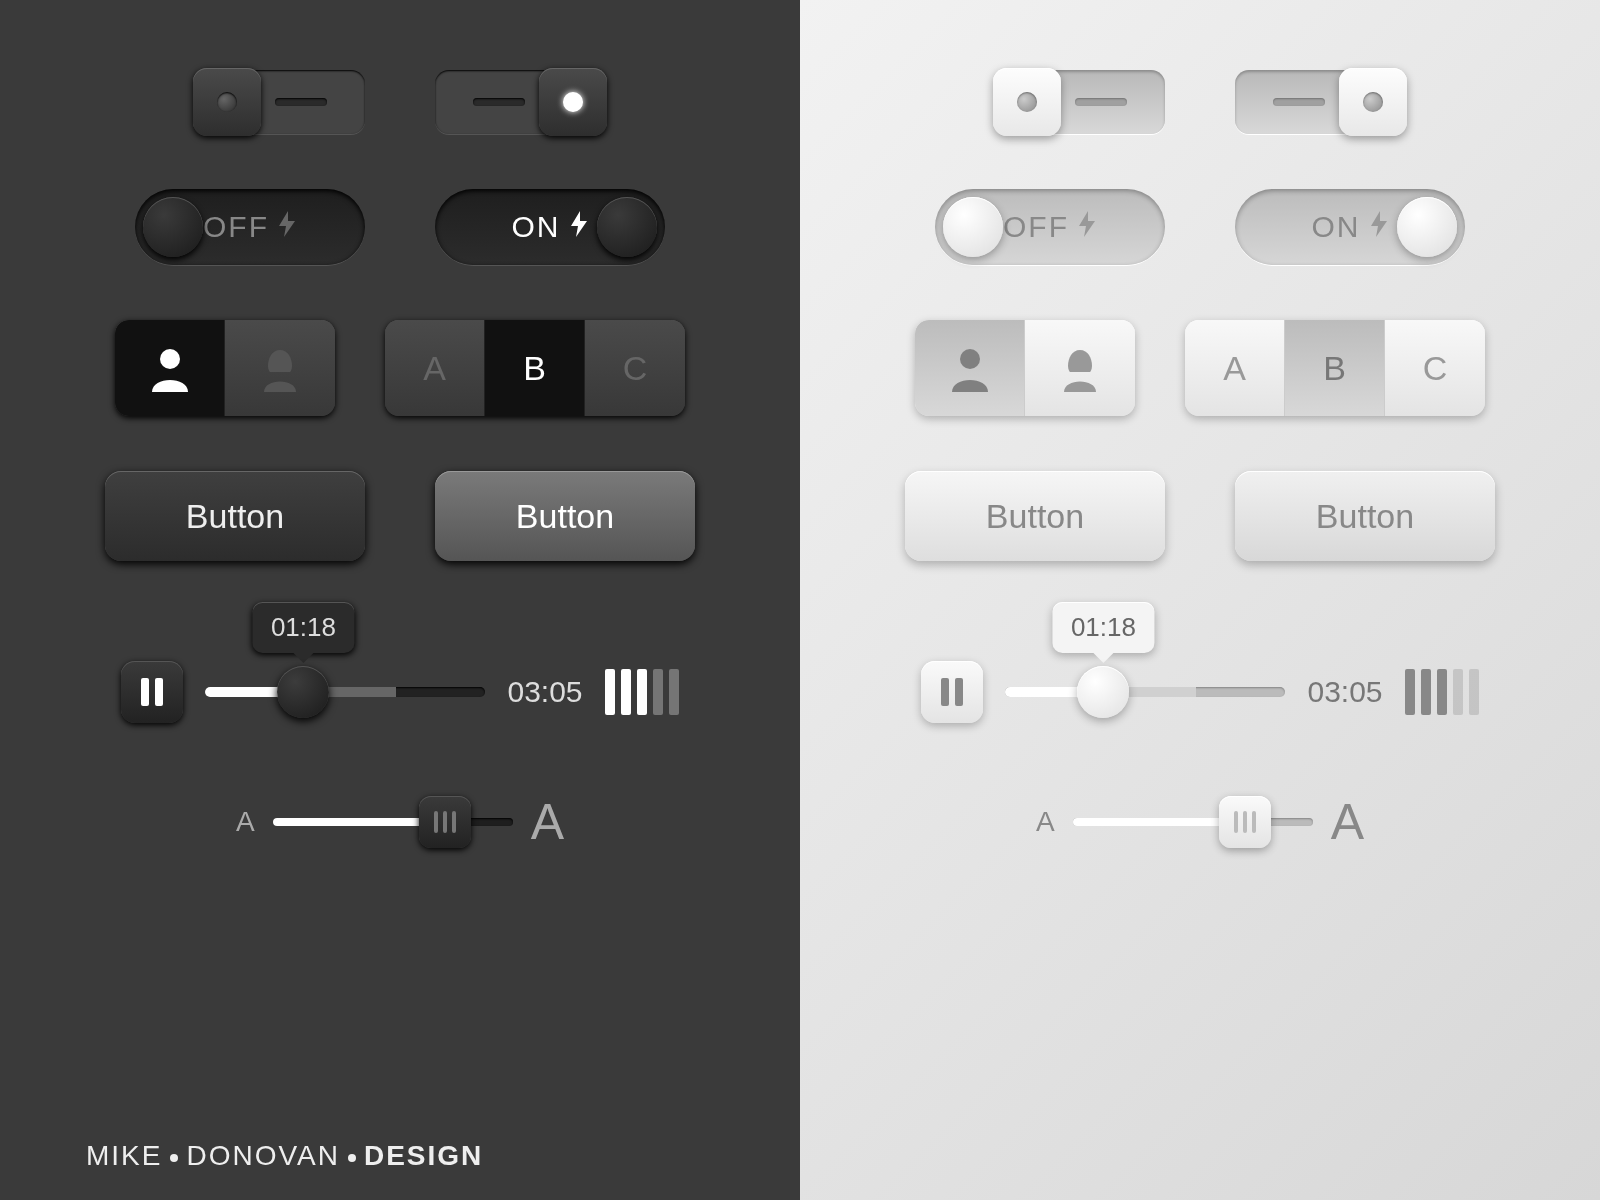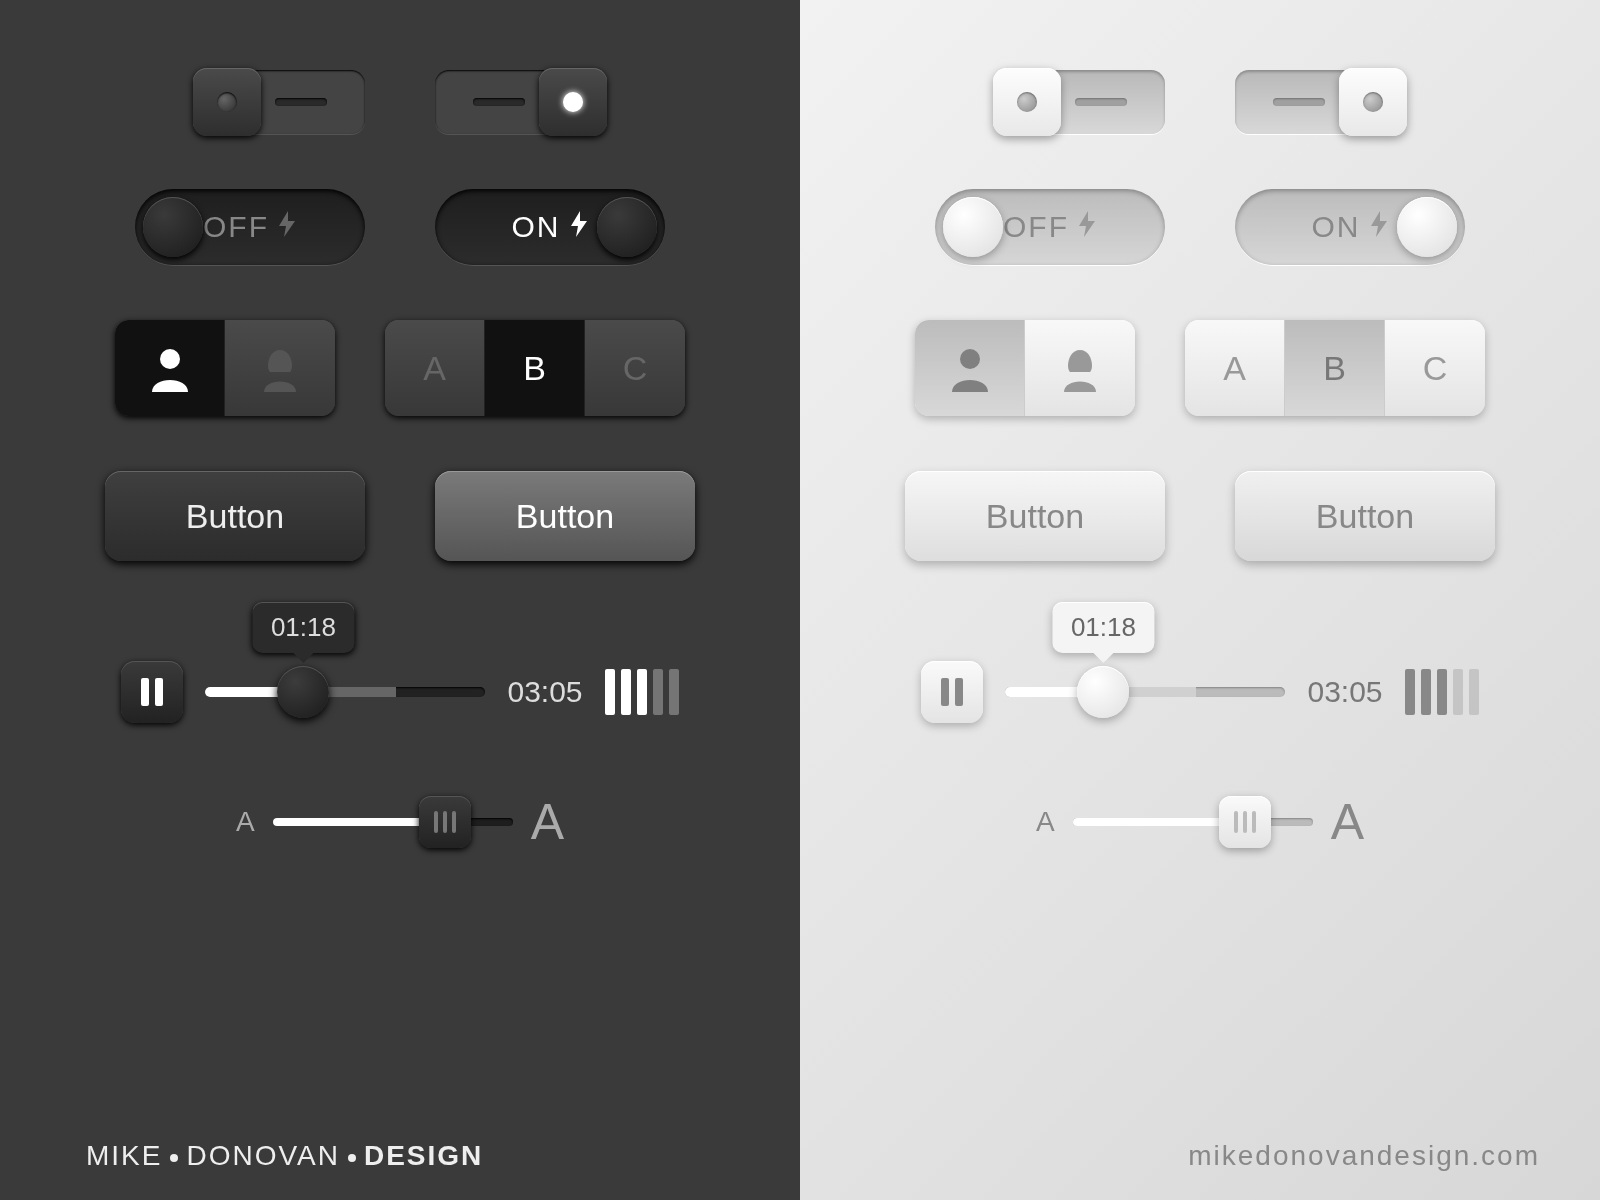--- a/index.html
+++ b/index.html
@@ -399,7 +399,6 @@
     <span class="big">A</span>
   </div>
 
-  <div class="footer">mikedonovandesign.com</div>
 </div>
 
 </body></html>

